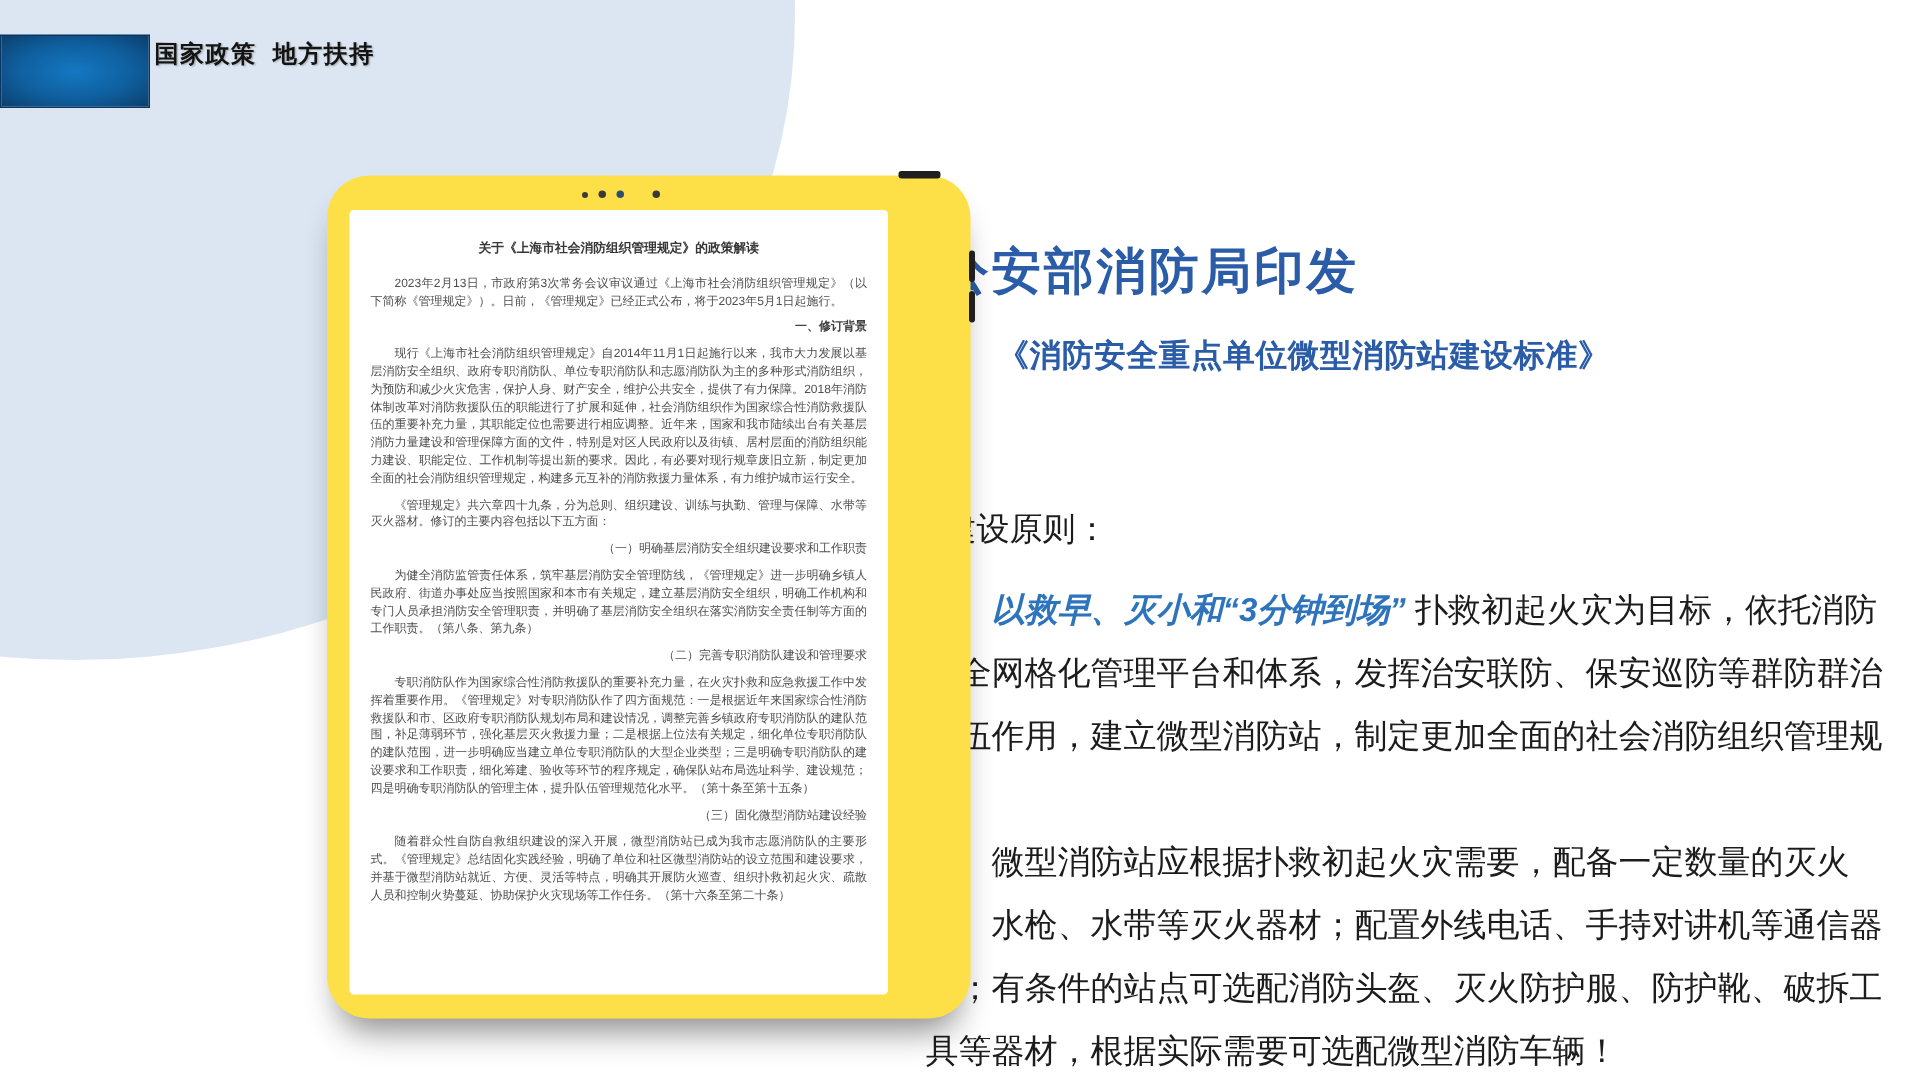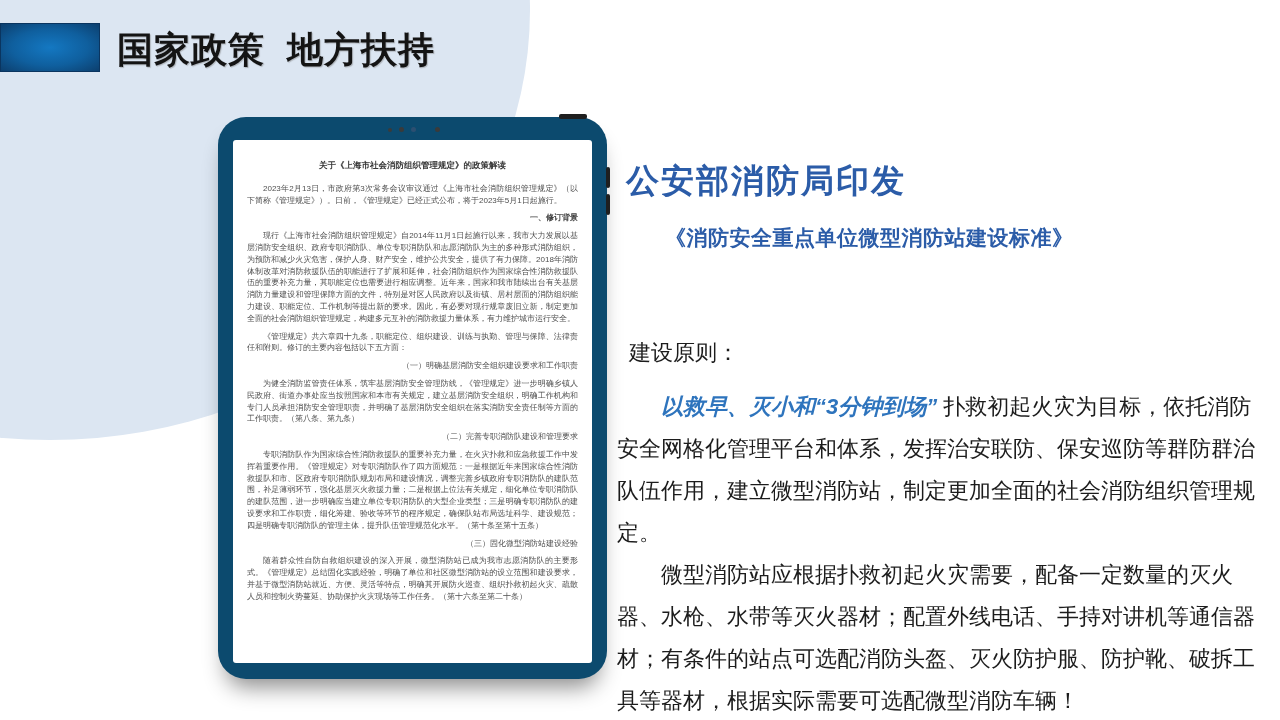--- a/index.html
+++ b/index.html
@@ -22,8 +22,8 @@
     border:1px solid #0a3560;box-sizing:border-box;
   }
   .slide-title{
-    position:absolute;left:117px;top:26px;margin:0;z-index:3;
-    font-size:36px;font-weight:bold;color:#141414;letter-spacing:1px;
+    position:absolute;left:103px;top:26px;margin:0;z-index:3;
+    font-size:16px;font-weight:bold;color:#141414;letter-spacing:1px;
     text-shadow:1px 1px 1px rgba(120,120,120,0.45);
     white-space:pre;
   }

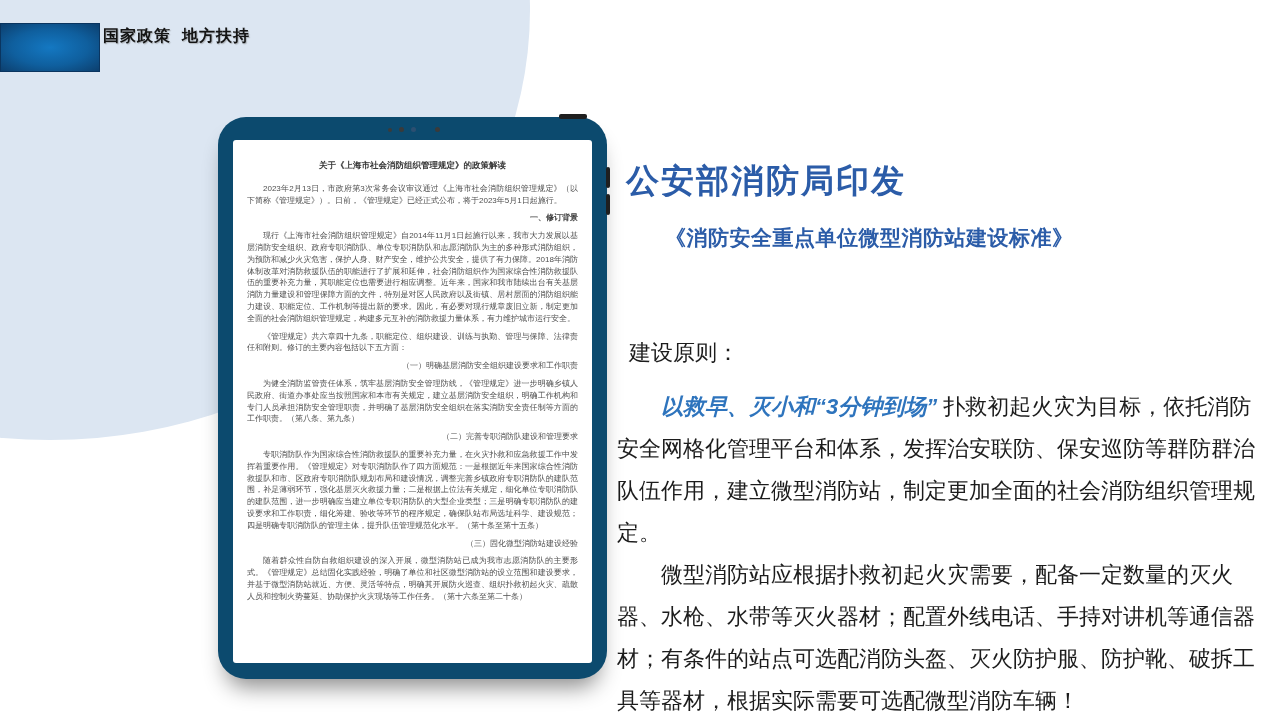--- a/index.html
+++ b/index.html
@@ -31,8 +31,9 @@
   
   .tablet{
     position:absolute;left:218px;top:117px;width:389px;height:562px;z-index:4;
-    background:#0c4a6e;border-radius:28px;
+    background:#fde047;border-radius:28px;
     box-shadow:0 16px 22px -8px rgba(0,0,0,0.45);
+    padding-left:40px;
   }
   .cam-dots{position:absolute;left:0;top:8px;width:100%;height:8px;}
   .cam-dot{position:absolute;border-radius:50%;background:#3a3a3a;}

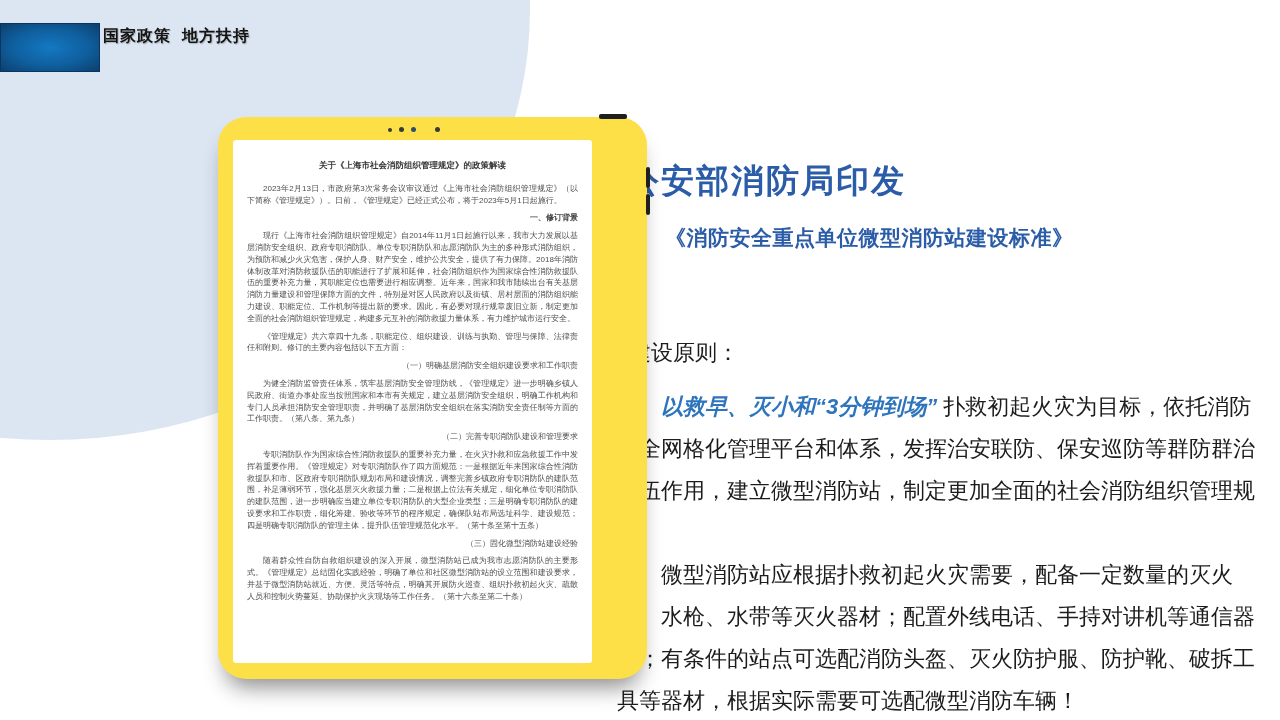--- a/index.html
+++ b/index.html
@@ -99,7 +99,7 @@
           <div class="doc-p">2023年2月13日，市政府第3次常务会议审议通过《上海市社会消防组织管理规定》（以下简称《管理规定》）。日前，《管理规定》已经正式公布，将于2023年5月1日起施行。</div>
           <div class="doc-h">一、修订背景</div>
           <div class="doc-p">现行《上海市社会消防组织管理规定》自2014年11月1日起施行以来，我市大力发展以基层消防安全组织、政府专职消防队、单位专职消防队和志愿消防队为主的多种形式消防组织，为预防和减少火灾危害，保护人身、财产安全，维护公共安全，提供了有力保障。2018年消防体制改革对消防救援队伍的职能进行了扩展和延伸，社会消防组织作为国家综合性消防救援队伍的重要补充力量，其职能定位也需要进行相应调整。近年来，国家和我市陆续出台有关基层消防力量建设和管理保障方面的文件，特别是对区人民政府以及街镇、居村层面的消防组织能力建设、职能定位、工作机制等提出新的要求。因此，有必要对现行规章废旧立新，制定更加全面的社会消防组织管理规定，构建多元互补的消防救援力量体系，有力维护城市运行安全。</div>
-          <div class="doc-p">《管理规定》共六章四十九条，职能定位、组织建设、训练与执勤、管理与保障、法律责任和附则。修订的主要内容包括以下五方面：</div>
+          <div class="doc-p">《管理规定》共六章四十九条，分为总则、组织建设、训练与执勤、管理与保障、水带等灭火器材。修订的主要内容包括以下五方面：</div>
           <div class="doc-sub">（一）明确基层消防安全组织建设要求和工作职责</div>
           <div class="doc-p">为健全消防监管责任体系，筑牢基层消防安全管理防线，《管理规定》进一步明确乡镇人民政府、街道办事处应当按照国家和本市有关规定，建立基层消防安全组织，明确工作机构和专门人员承担消防安全管理职责，并明确了基层消防安全组织在落实消防安全责任制等方面的工作职责。（第八条、第九条）</div>
           <div class="doc-sub">（二）完善专职消防队建设和管理要求</div>

